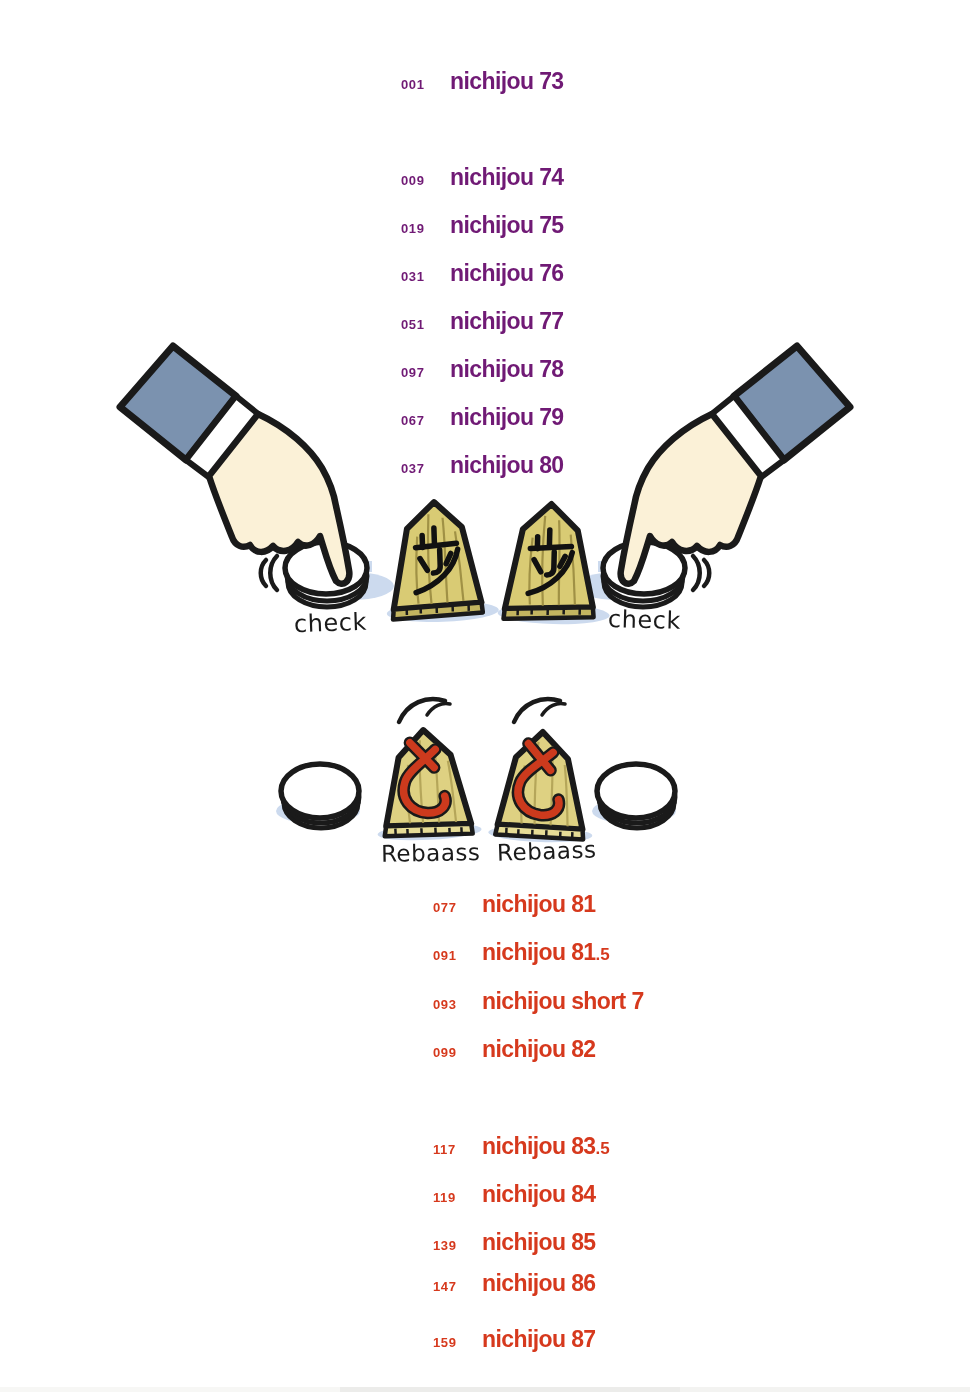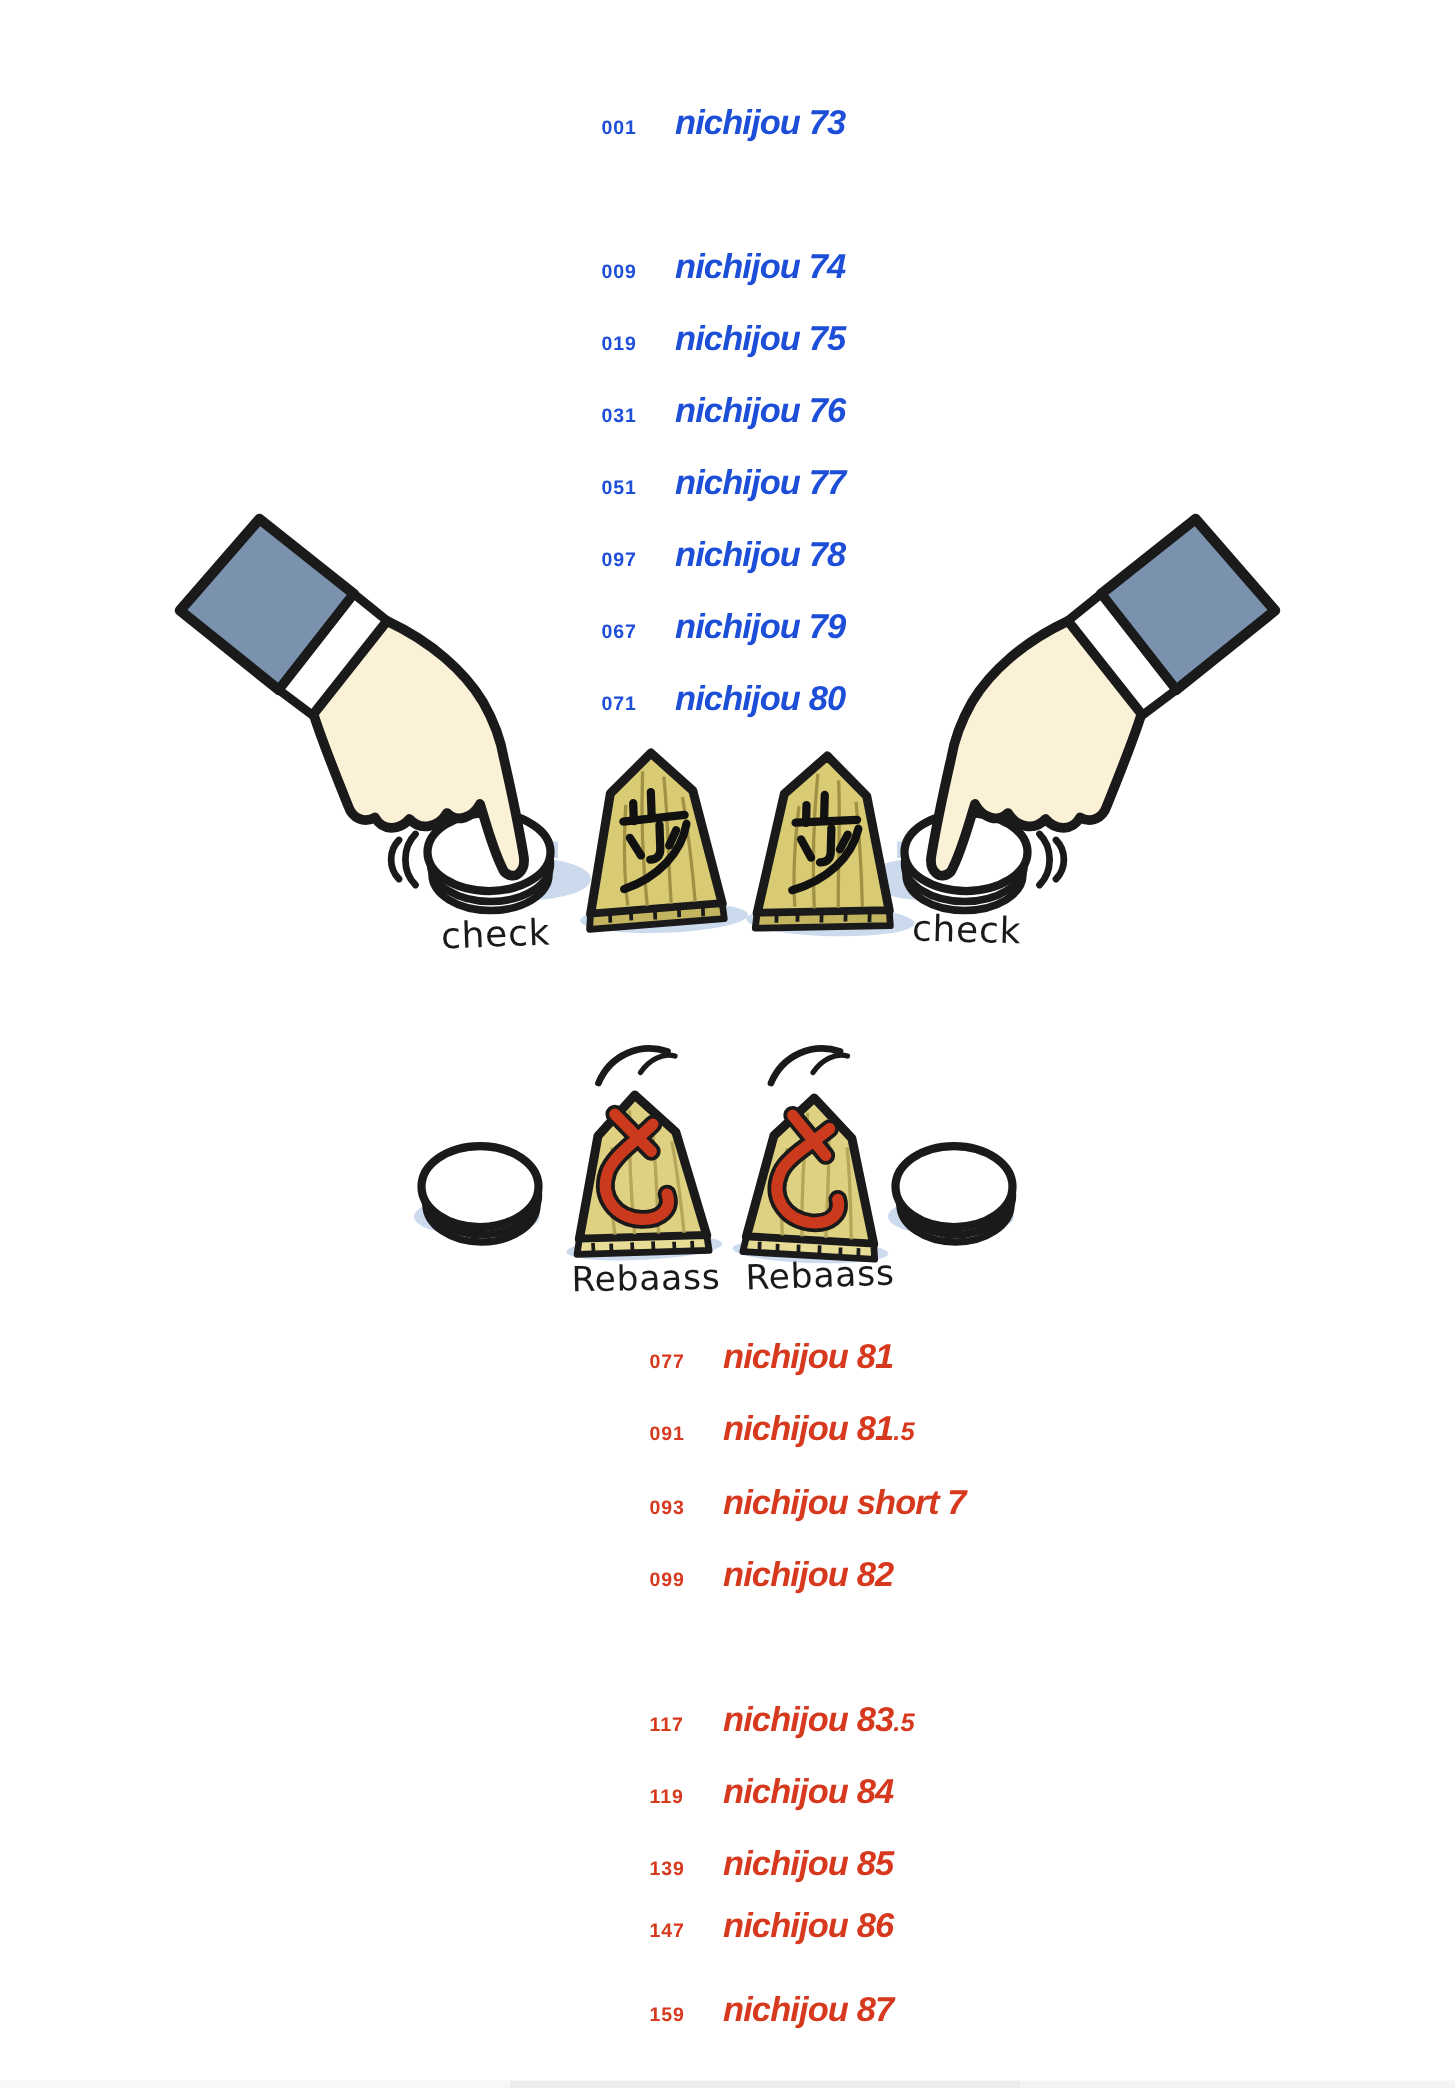--- a/index.html
+++ b/index.html
@@ -6,7 +6,7 @@
   #stage{position:relative;width:970px;height:1392px;background:#ffffff;overflow:hidden;
          font-family:"Liberation Sans",sans-serif;}
   .row{position:absolute;left:0;width:100%;display:flex;align-items:baseline;
-       color:#1d4ed8;font-weight:bold;white-space:nowrap;}
+       color:#701a75;font-weight:bold;white-space:nowrap;}
   .row .num{margin-left:401px;width:49px;font-size:13px;letter-spacing:.6px;}
   .row .ttl{font-size:23px;letter-spacing:-.6px;font-style:italic;}
   .row .sfx{font-size:17px;letter-spacing:0;}

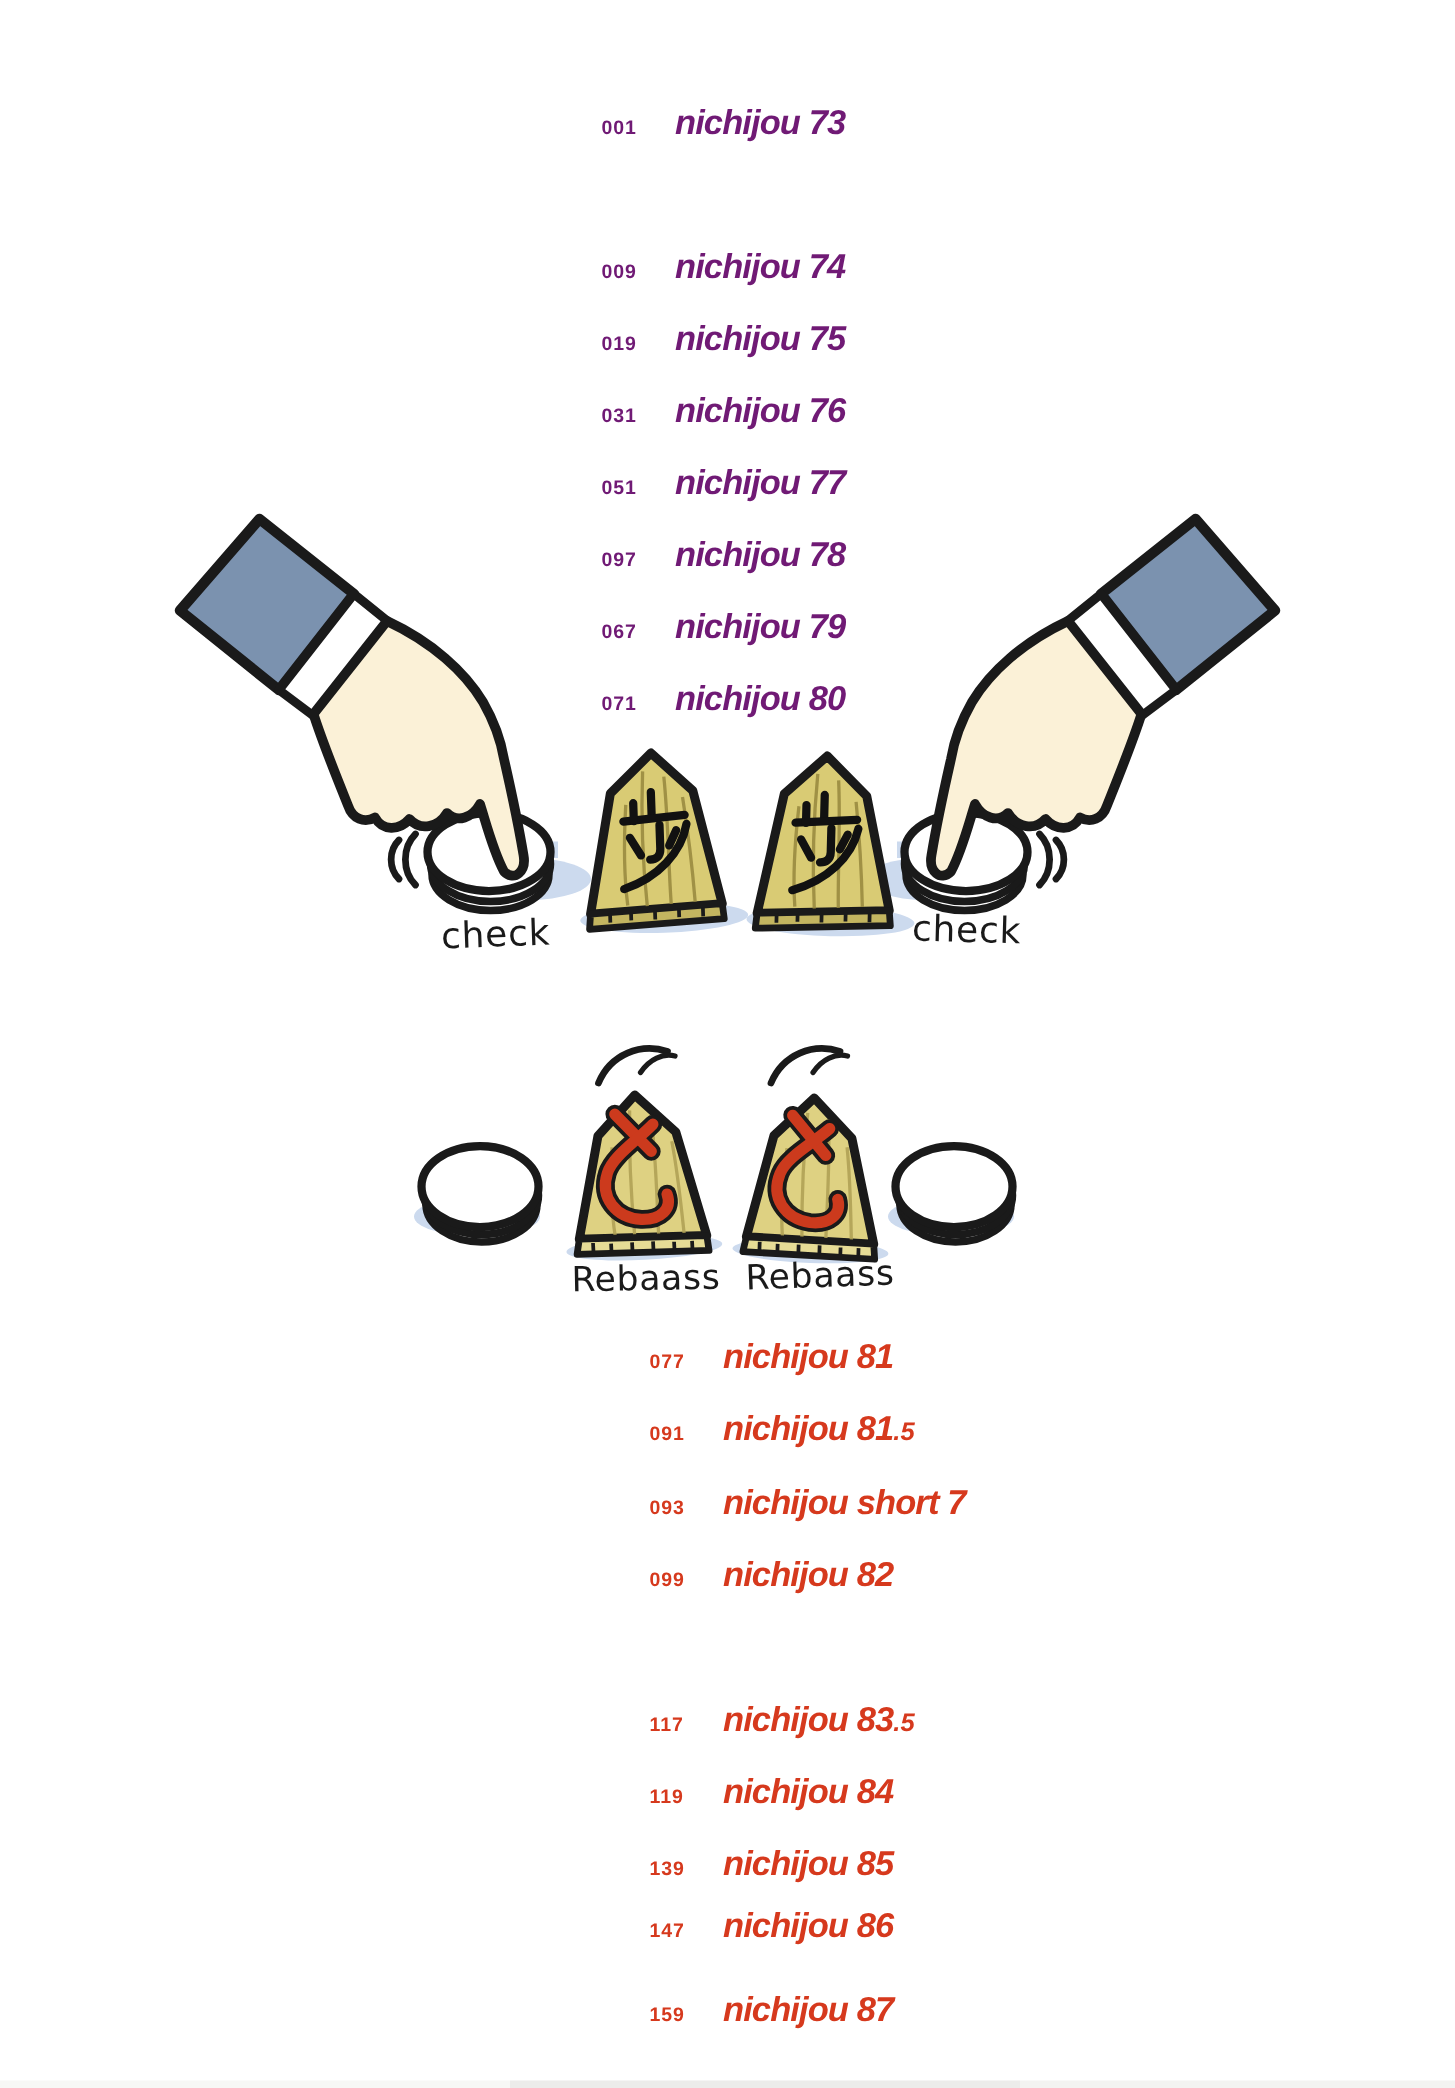--- a/index.html
+++ b/index.html
@@ -8,7 +8,7 @@
   .row{position:absolute;left:0;width:100%;display:flex;align-items:baseline;
        color:#701a75;font-weight:bold;white-space:nowrap;}
   .row .num{margin-left:401px;width:49px;font-size:13px;letter-spacing:.6px;}
-  .row .ttl{font-size:23px;letter-spacing:-.6px;font-style:italic;}
+  .row .ttl{font-size:23px;letter-spacing:-.6px;}
   .row .sfx{font-size:17px;letter-spacing:0;}
   .row.red{color:#d6391d;padding-left:32px;}
   svg.art{position:absolute;}

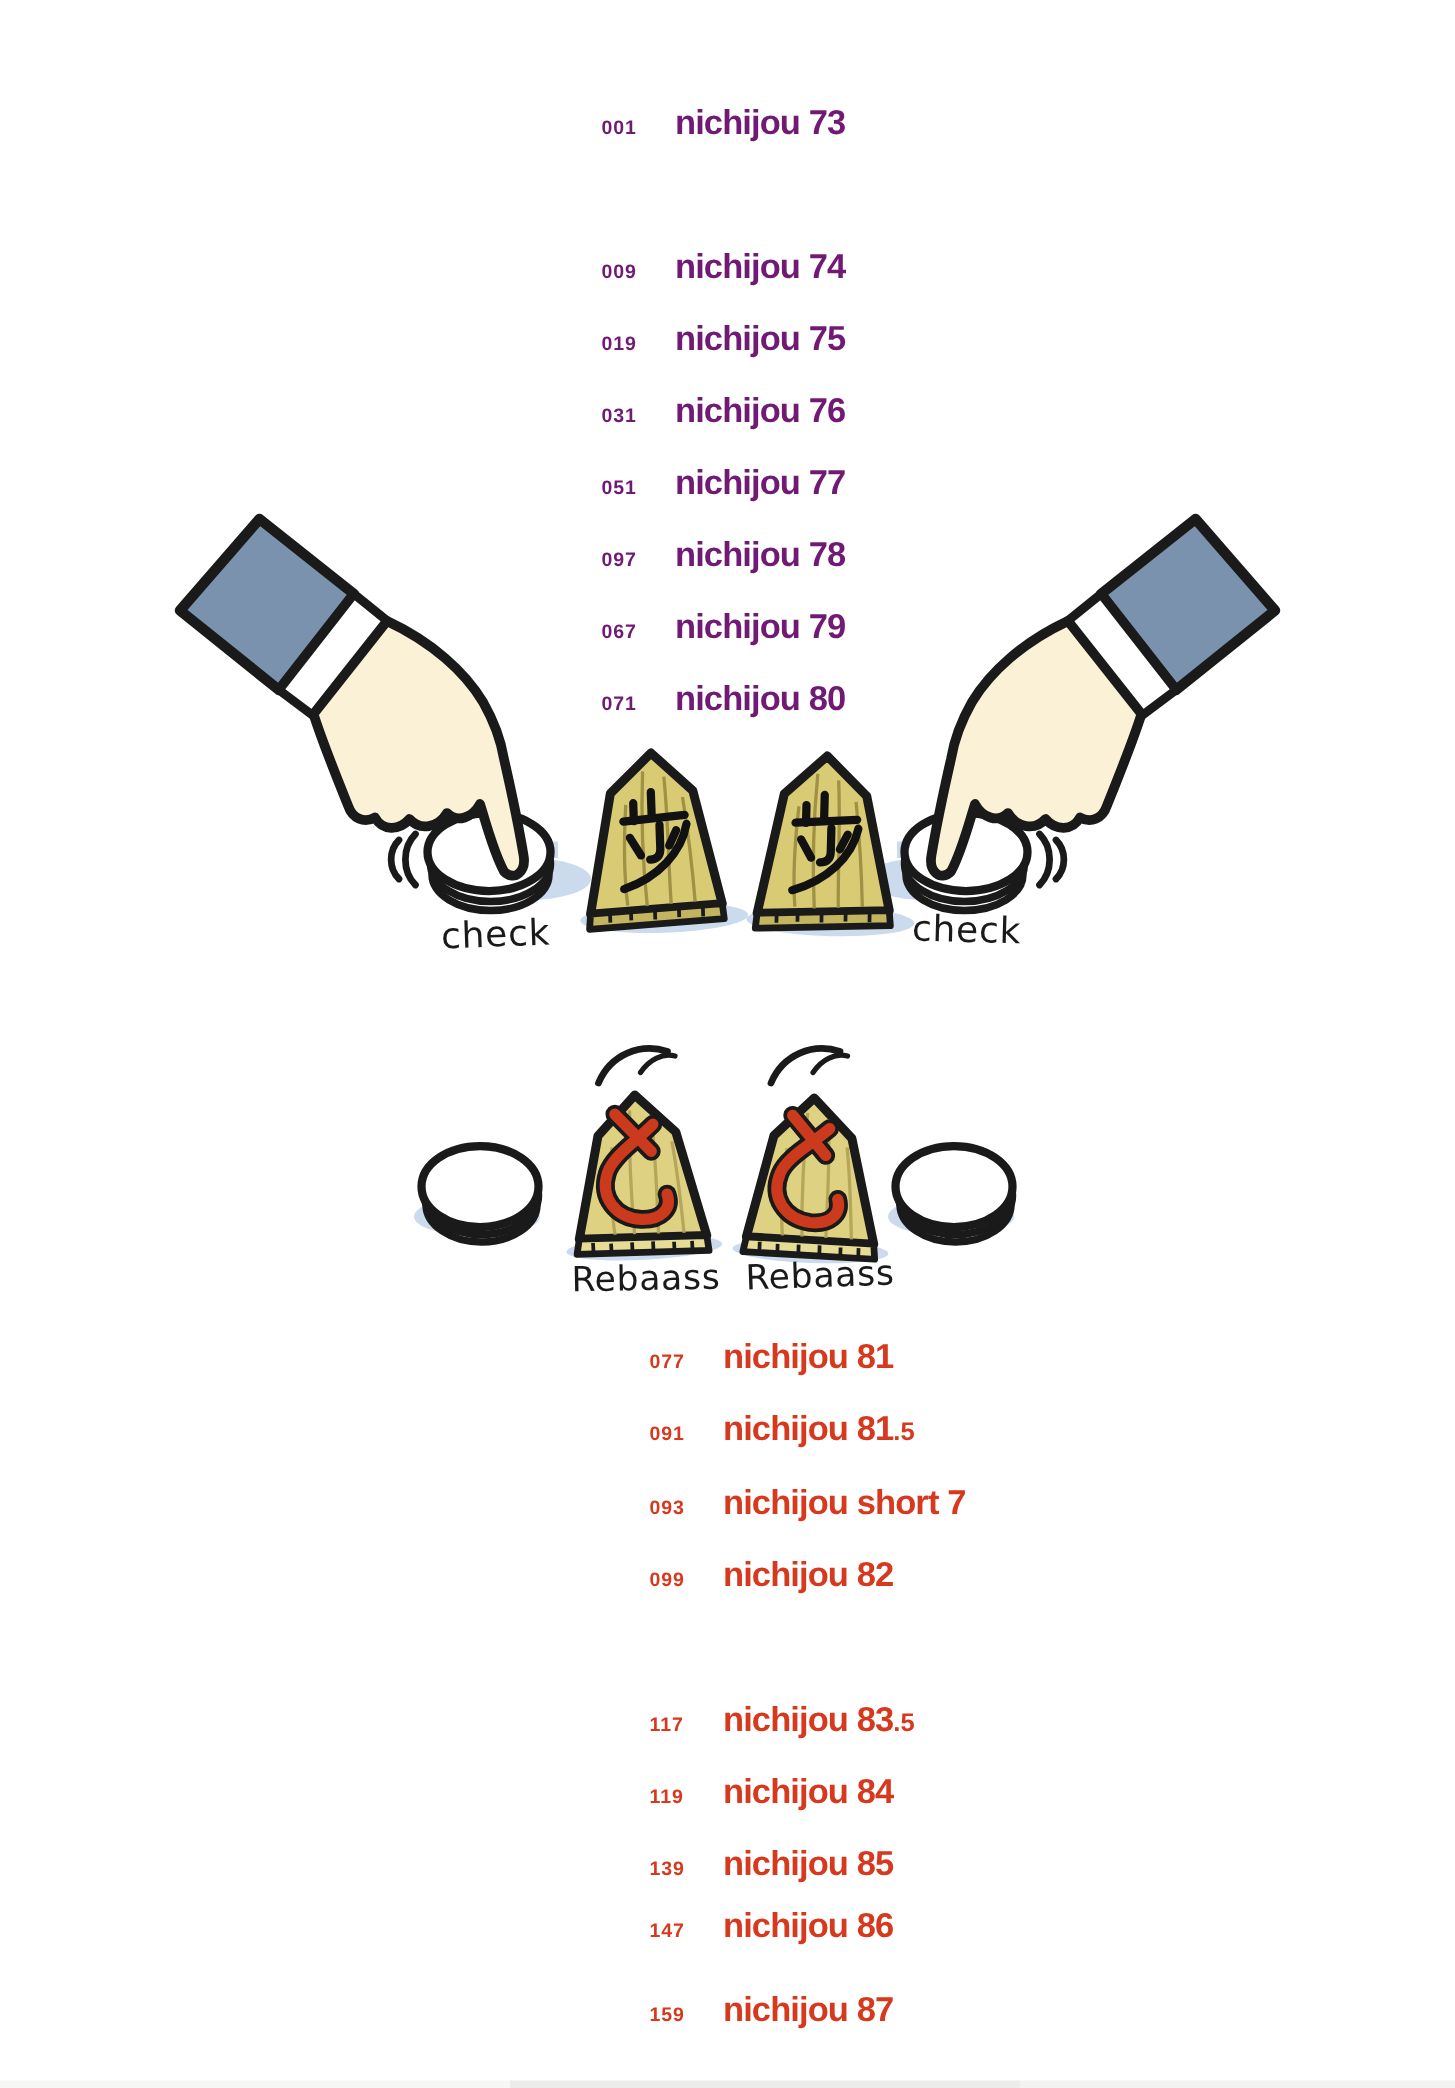--- a/index.html
+++ b/index.html
@@ -144,7 +144,7 @@
       <span class="ttl"><span>nichijou 79</span><span class="sfx"></span></span>
     </div>
   <div class="row" style="top:452px">
-      <span class="num">071</span>
+      <span class="num">037</span>
       <span class="ttl"><span>nichijou 80</span><span class="sfx"></span></span>
     </div>
 

